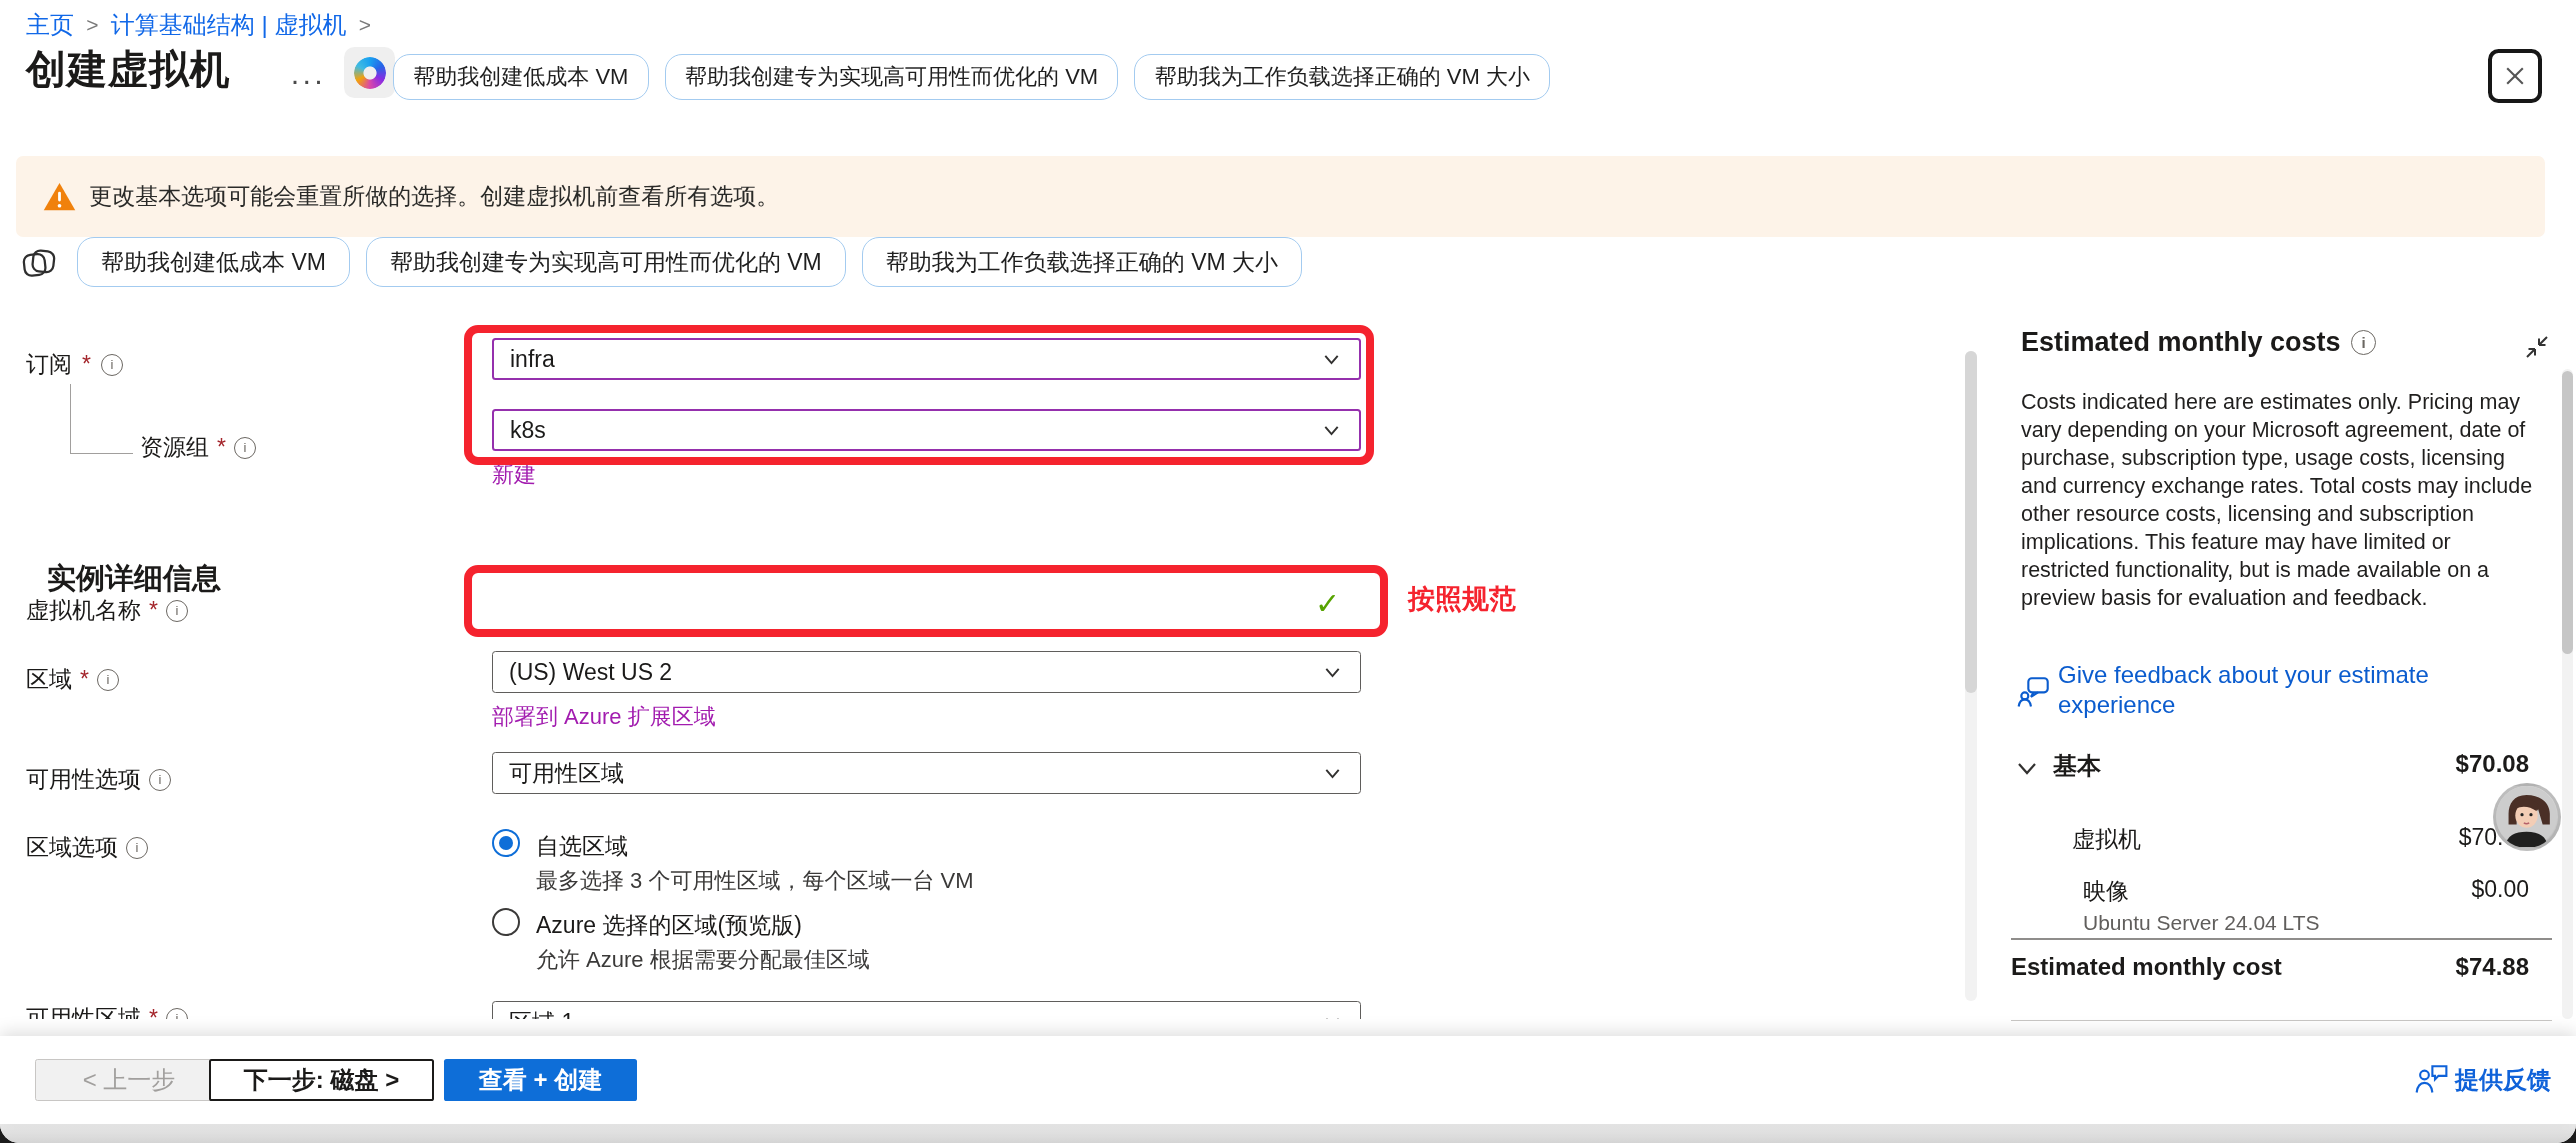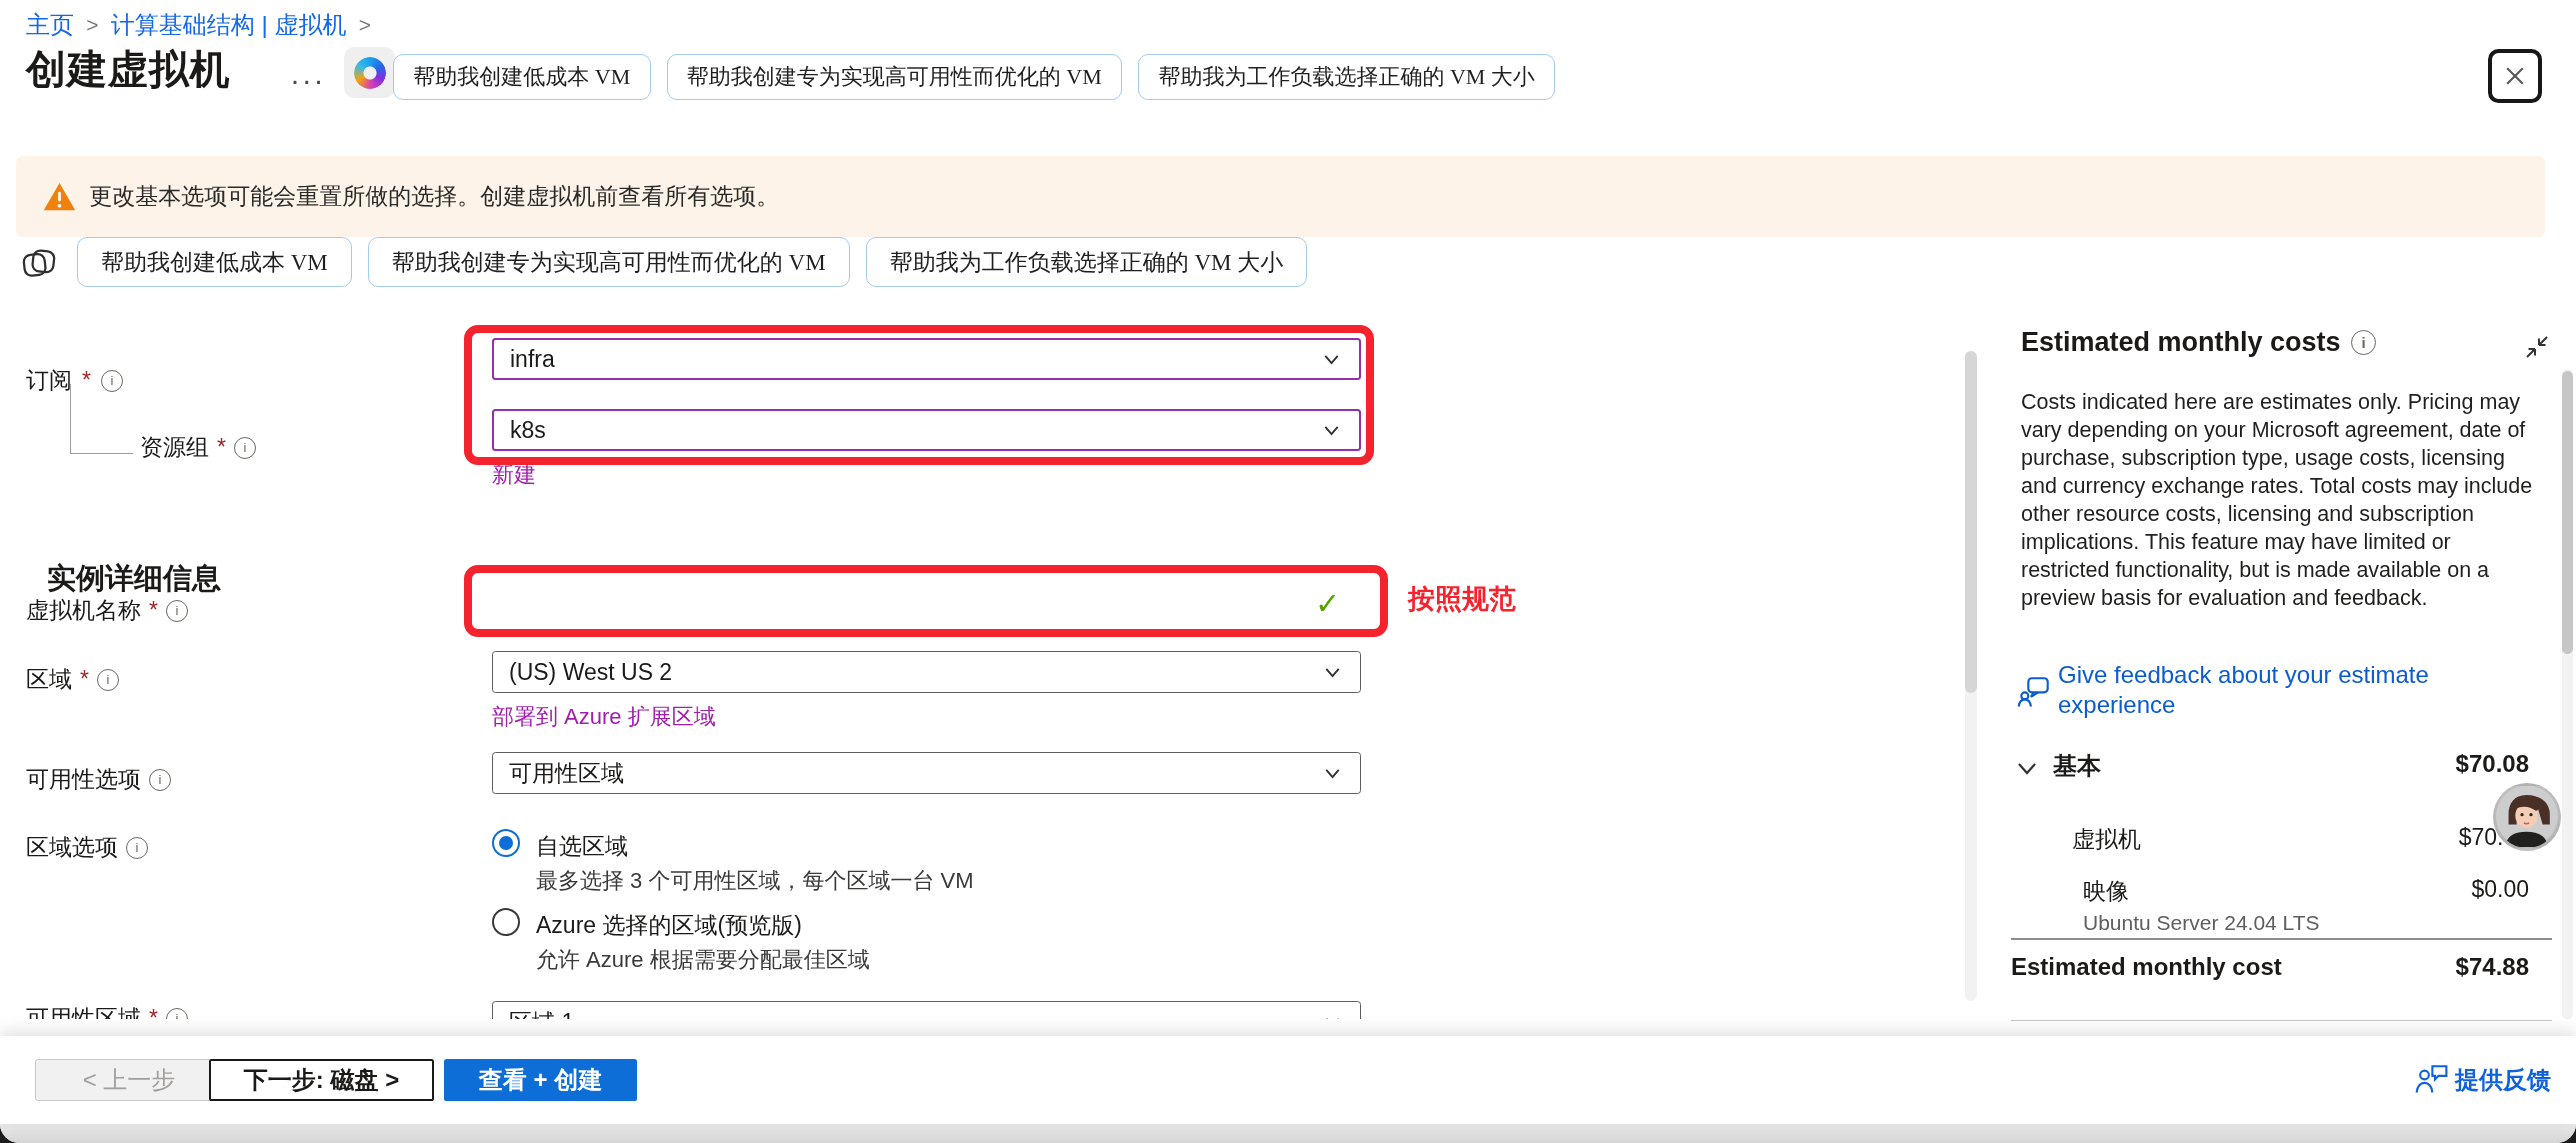--- a/index.html
+++ b/index.html
@@ -23,8 +23,8 @@
   .chips{display:flex;align-items:center;}
   .chips-row1{left:393px;top:54px;gap:16px;}
   .chips-row2{left:77px;top:237px;gap:16px;}
-  .chip{background:#fff;border:1.8px solid #a3cbf0;border-radius:10px;height:44px;display:flex;
-        align-items:center;padding:0 19.3px;font-size:22px;color:#1f1f1f;white-space:nowrap;cursor:pointer;font-family:Liberation Serif, serif;}
+  .chip{background:#fff;border:1.8px solid #a3cbf0;border-radius:17px;height:44px;display:flex;
+        align-items:center;padding:0 19.3px;font-size:22px;color:#1f1f1f;white-space:nowrap;cursor:pointer;}
   .chips-row2 .chip{height:48px;font-size:23px;padding:0 23px;}
   .close-btn{left:2488px;top:49px;width:54px;height:54px;border:4.4px solid #171717;border-radius:10.5px;
              background:#fff;display:flex;align-items:center;justify-content:center;cursor:pointer;box-sizing:border-box;}

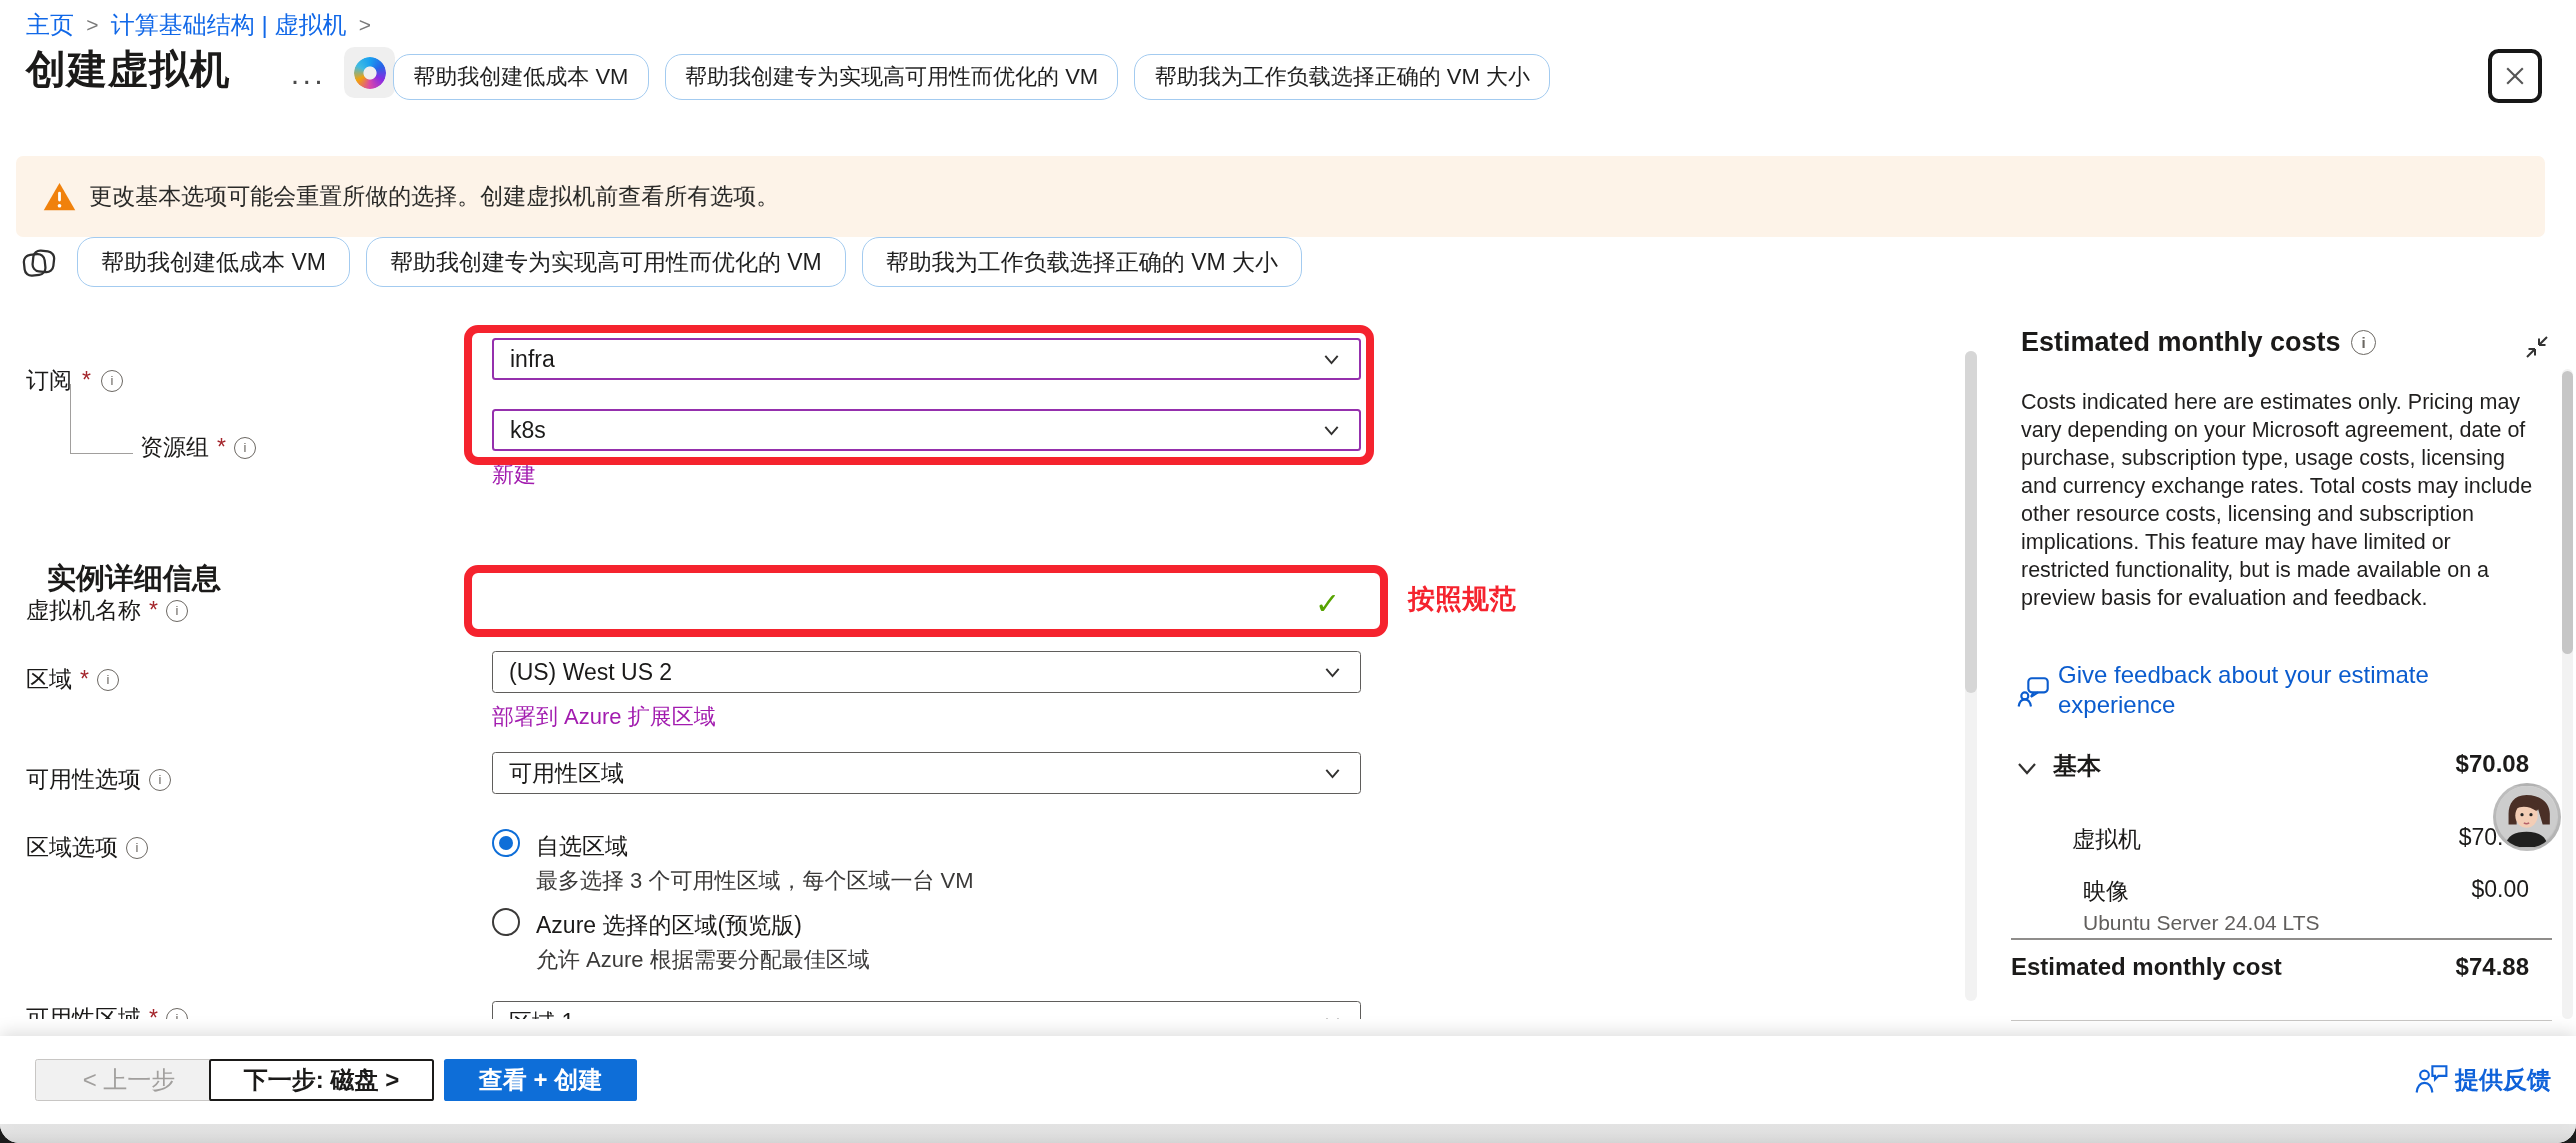--- a/index.html
+++ b/index.html
@@ -139,7 +139,7 @@
     <div class="chip">帮助我为工作负载选择正确的 VM 大小</div>
   </div>
 
-  <div class="abs flabel" style="top:365px;gap:10px;">
+  <div class="abs flabel" style="top:349px;gap:10px;">
     <span>订阅</span>
       <span class="req">*</span>
     <span class="info">i</span>

